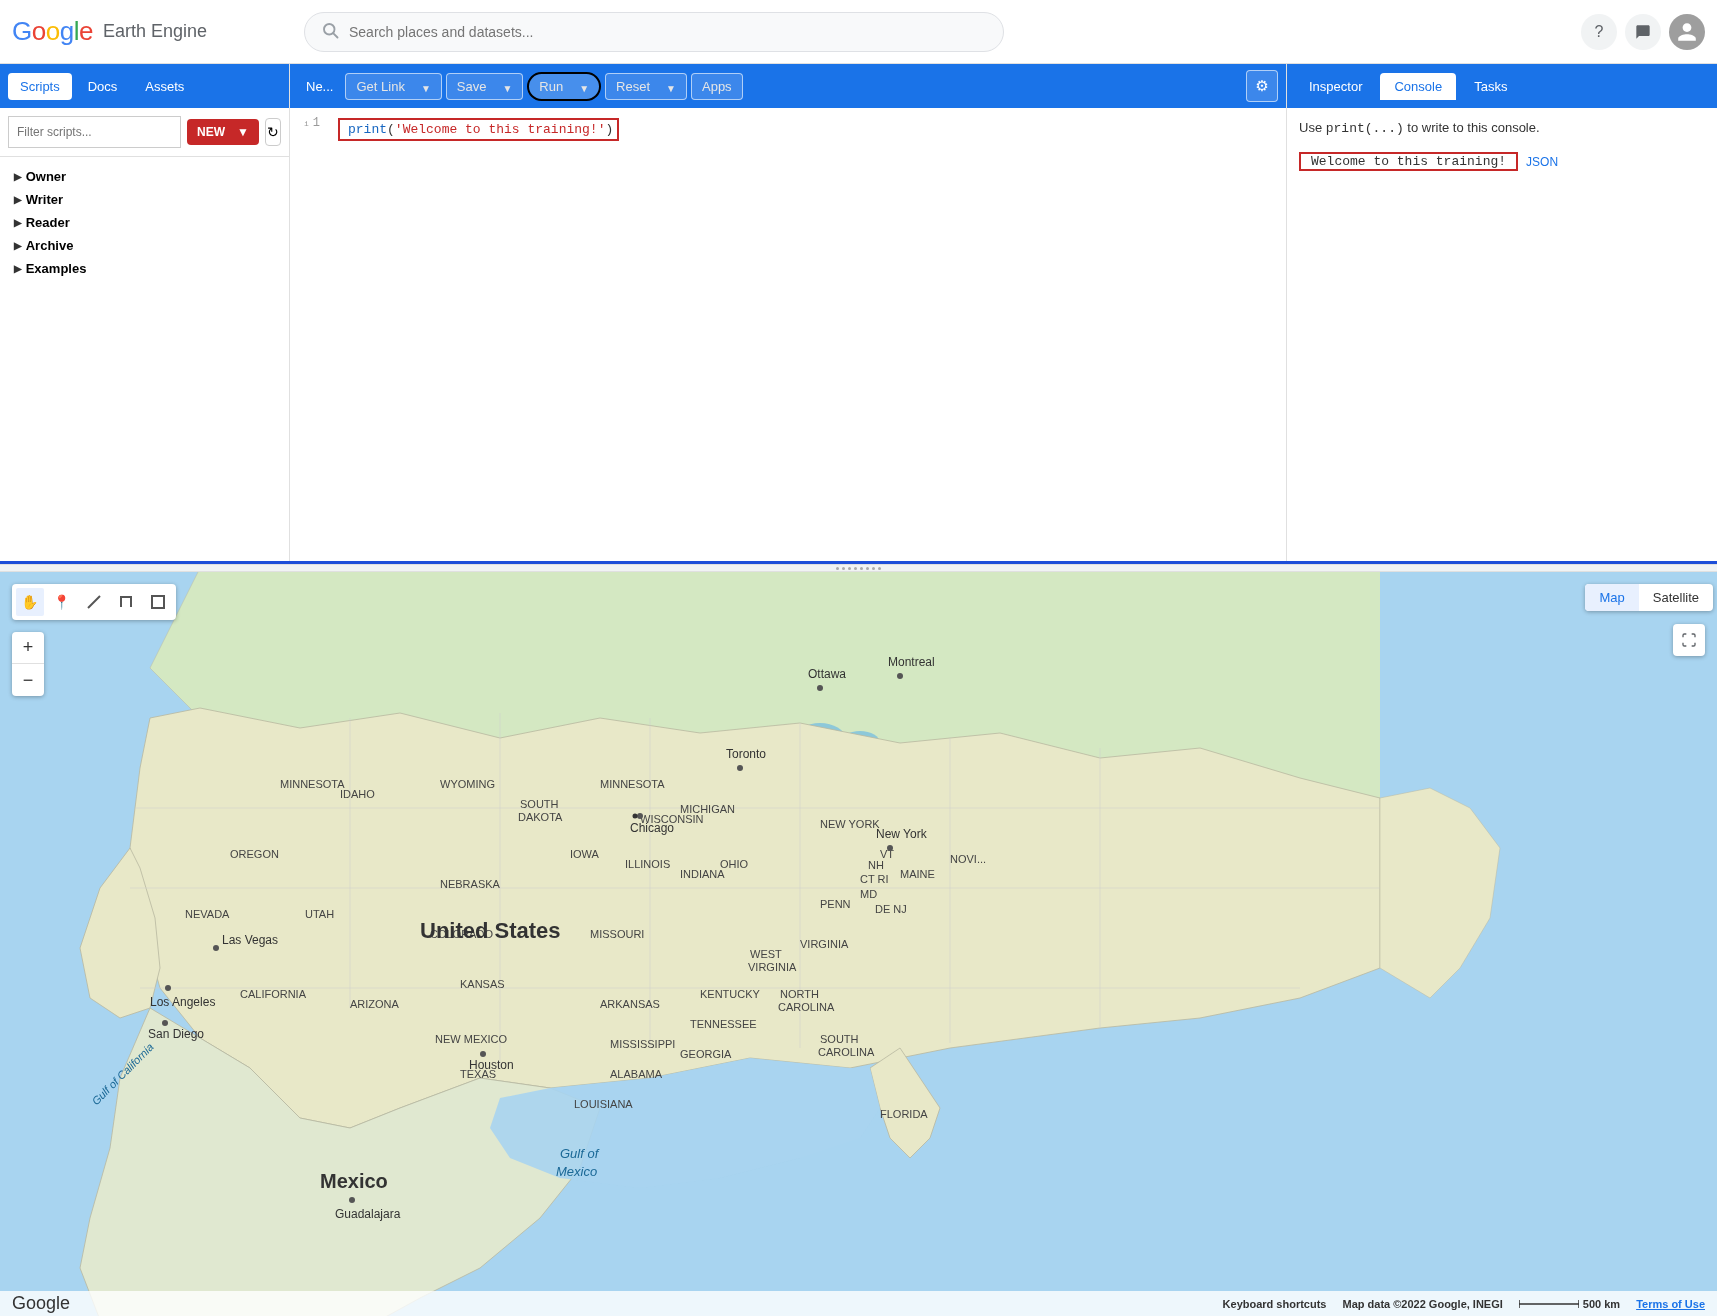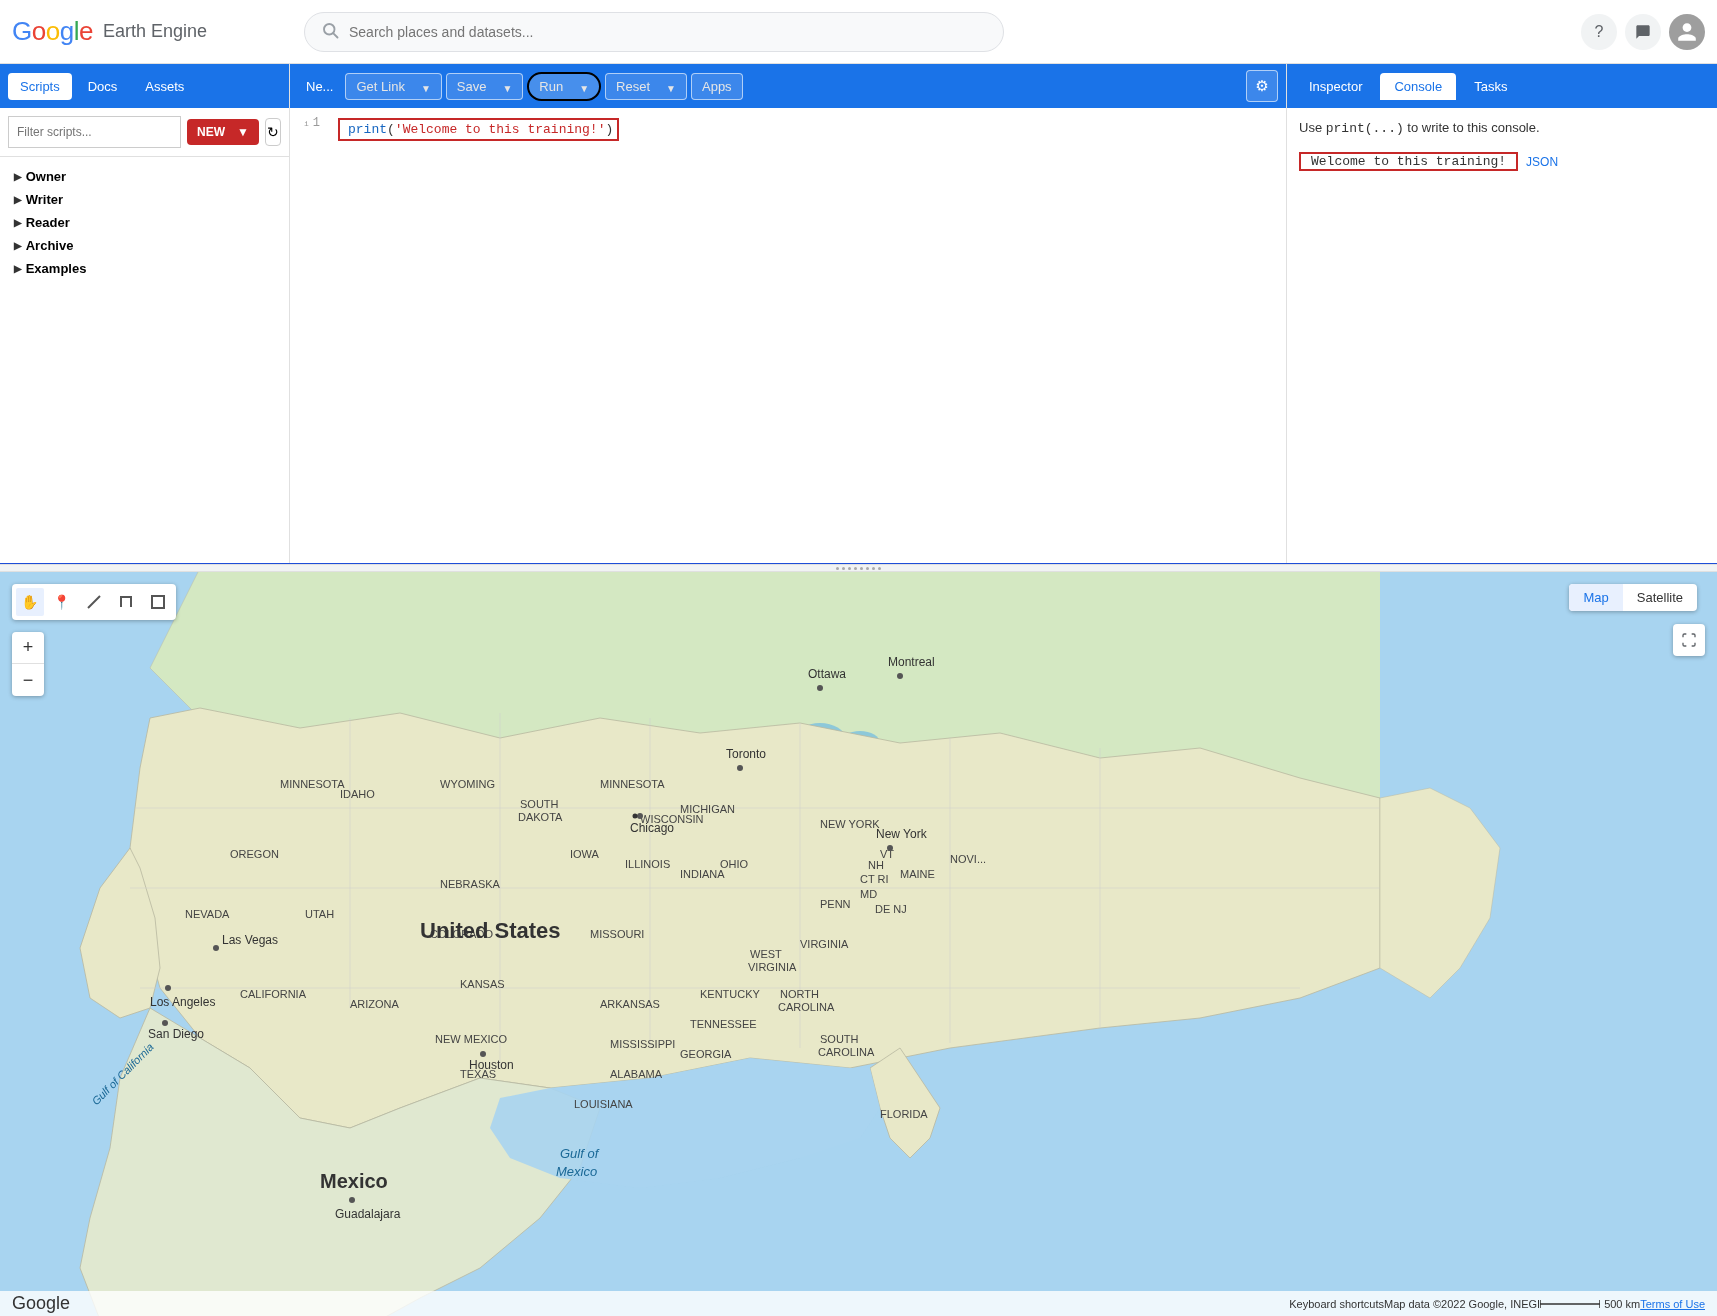--- a/index.html
+++ b/index.html
@@ -95,7 +95,7 @@
     .panels-row {
       display: flex;
       height: 500px;
-      border-bottom: 1px solid #1d4ed8;
+      border-bottom: 3px solid #1d4ed8;
     }
 
     

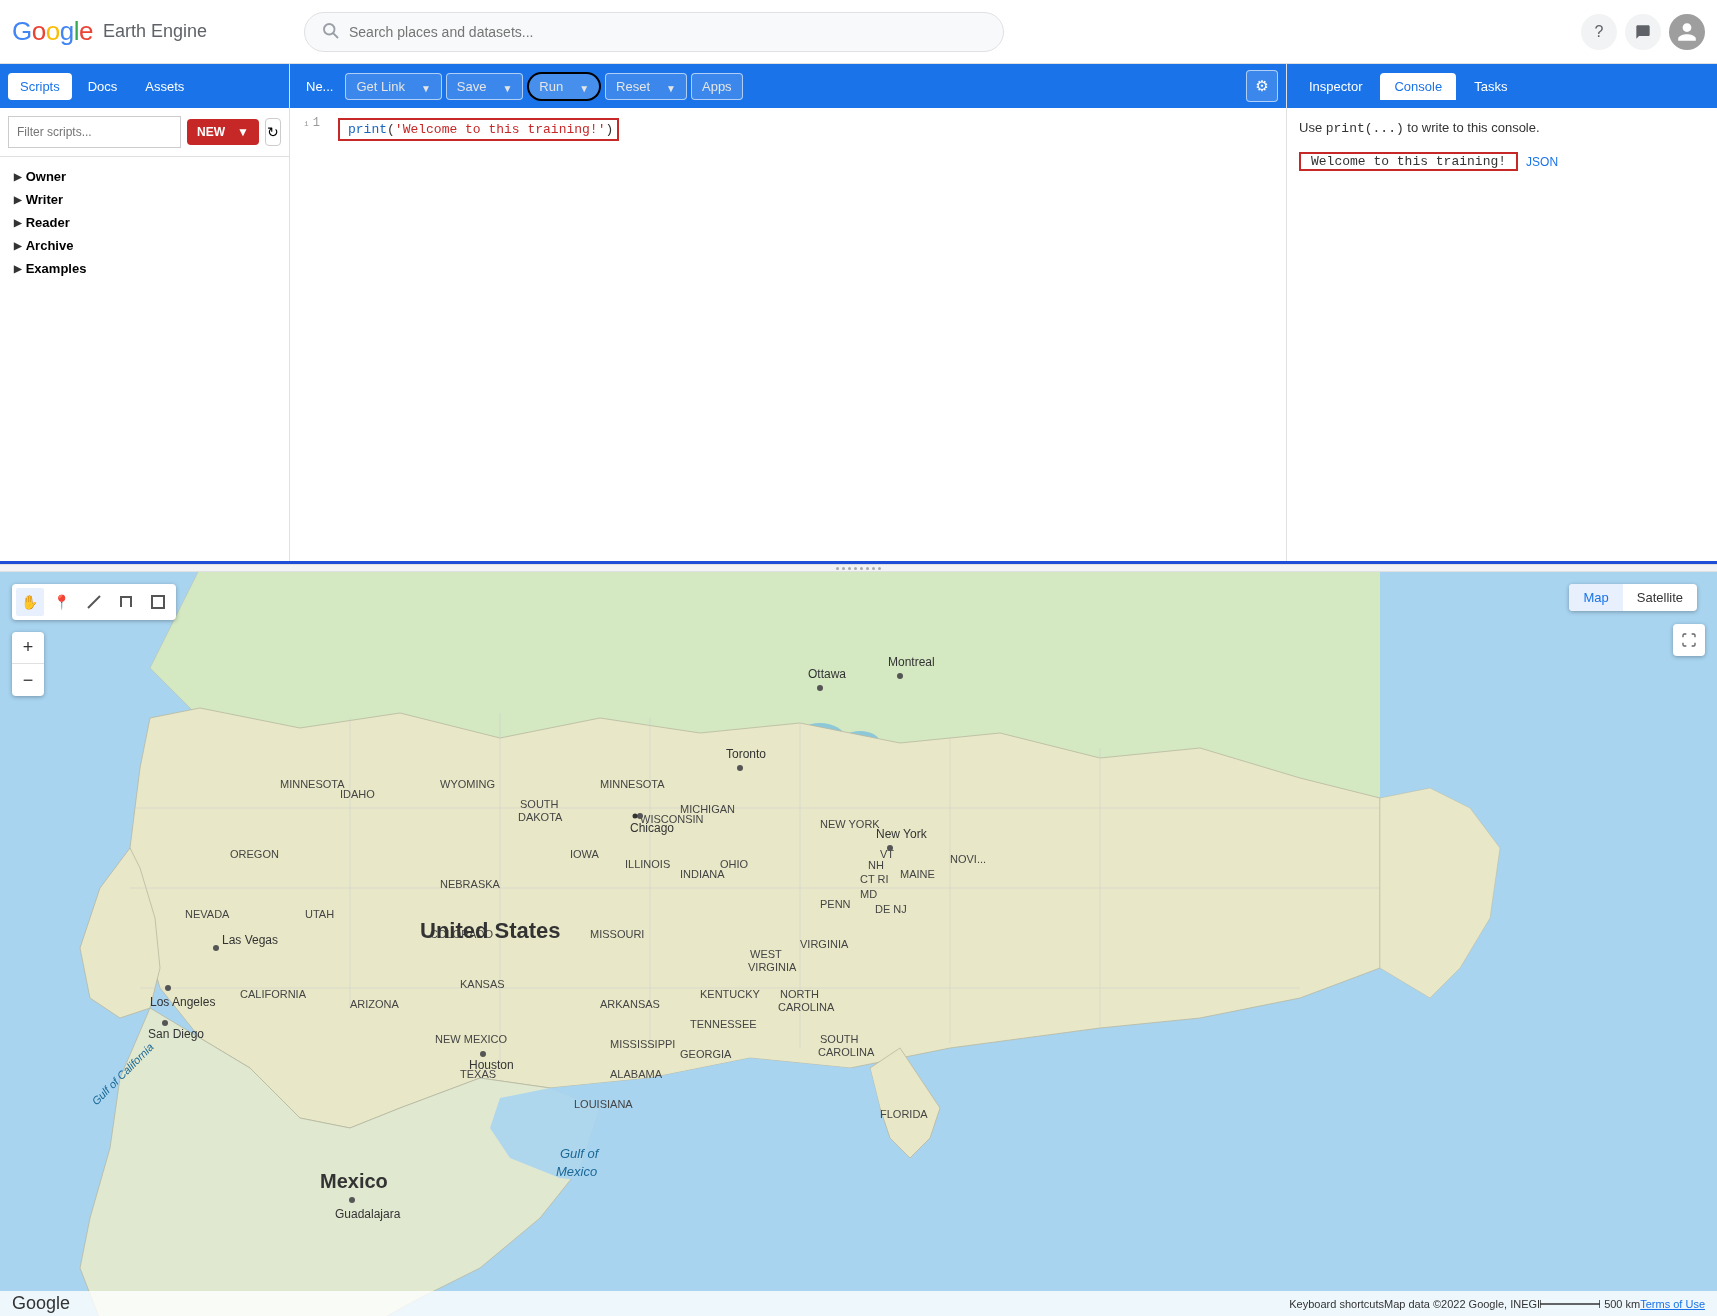--- a/index.html
+++ b/index.html
@@ -400,7 +400,7 @@
     .map-type-control {
       position: absolute;
       top: 12px;
-      right: 20px;
+      right: 4px;
       display: flex;
       background: #fff;
       border-radius: 4px;

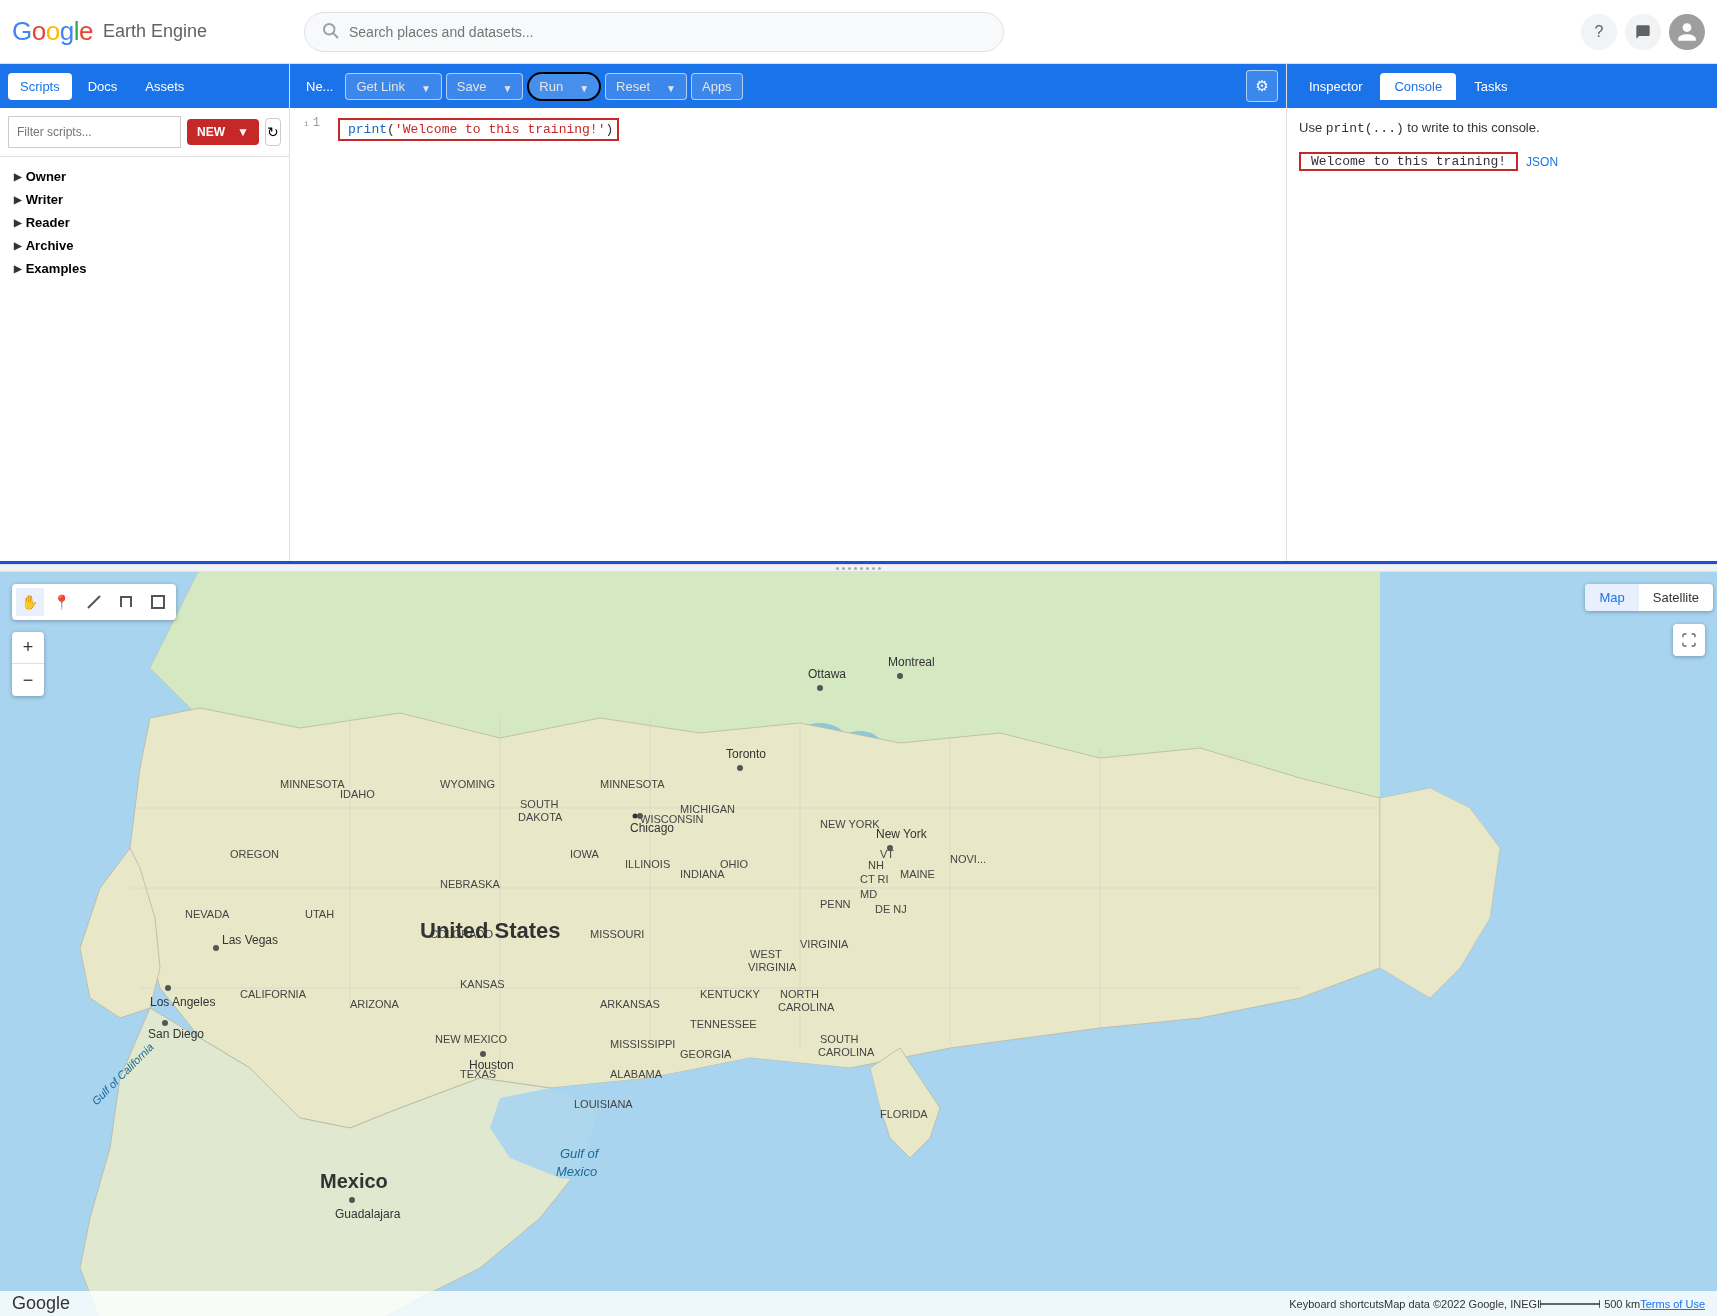--- a/index.html
+++ b/index.html
@@ -453,8 +453,10 @@
     }
     .map-attribution {
       display: flex;
+      gap: 16px;
       font-size: 11px;
       color: #333;
+      font-weight: bold;
     }
     .terms-link {
       color: #1a73e8;

